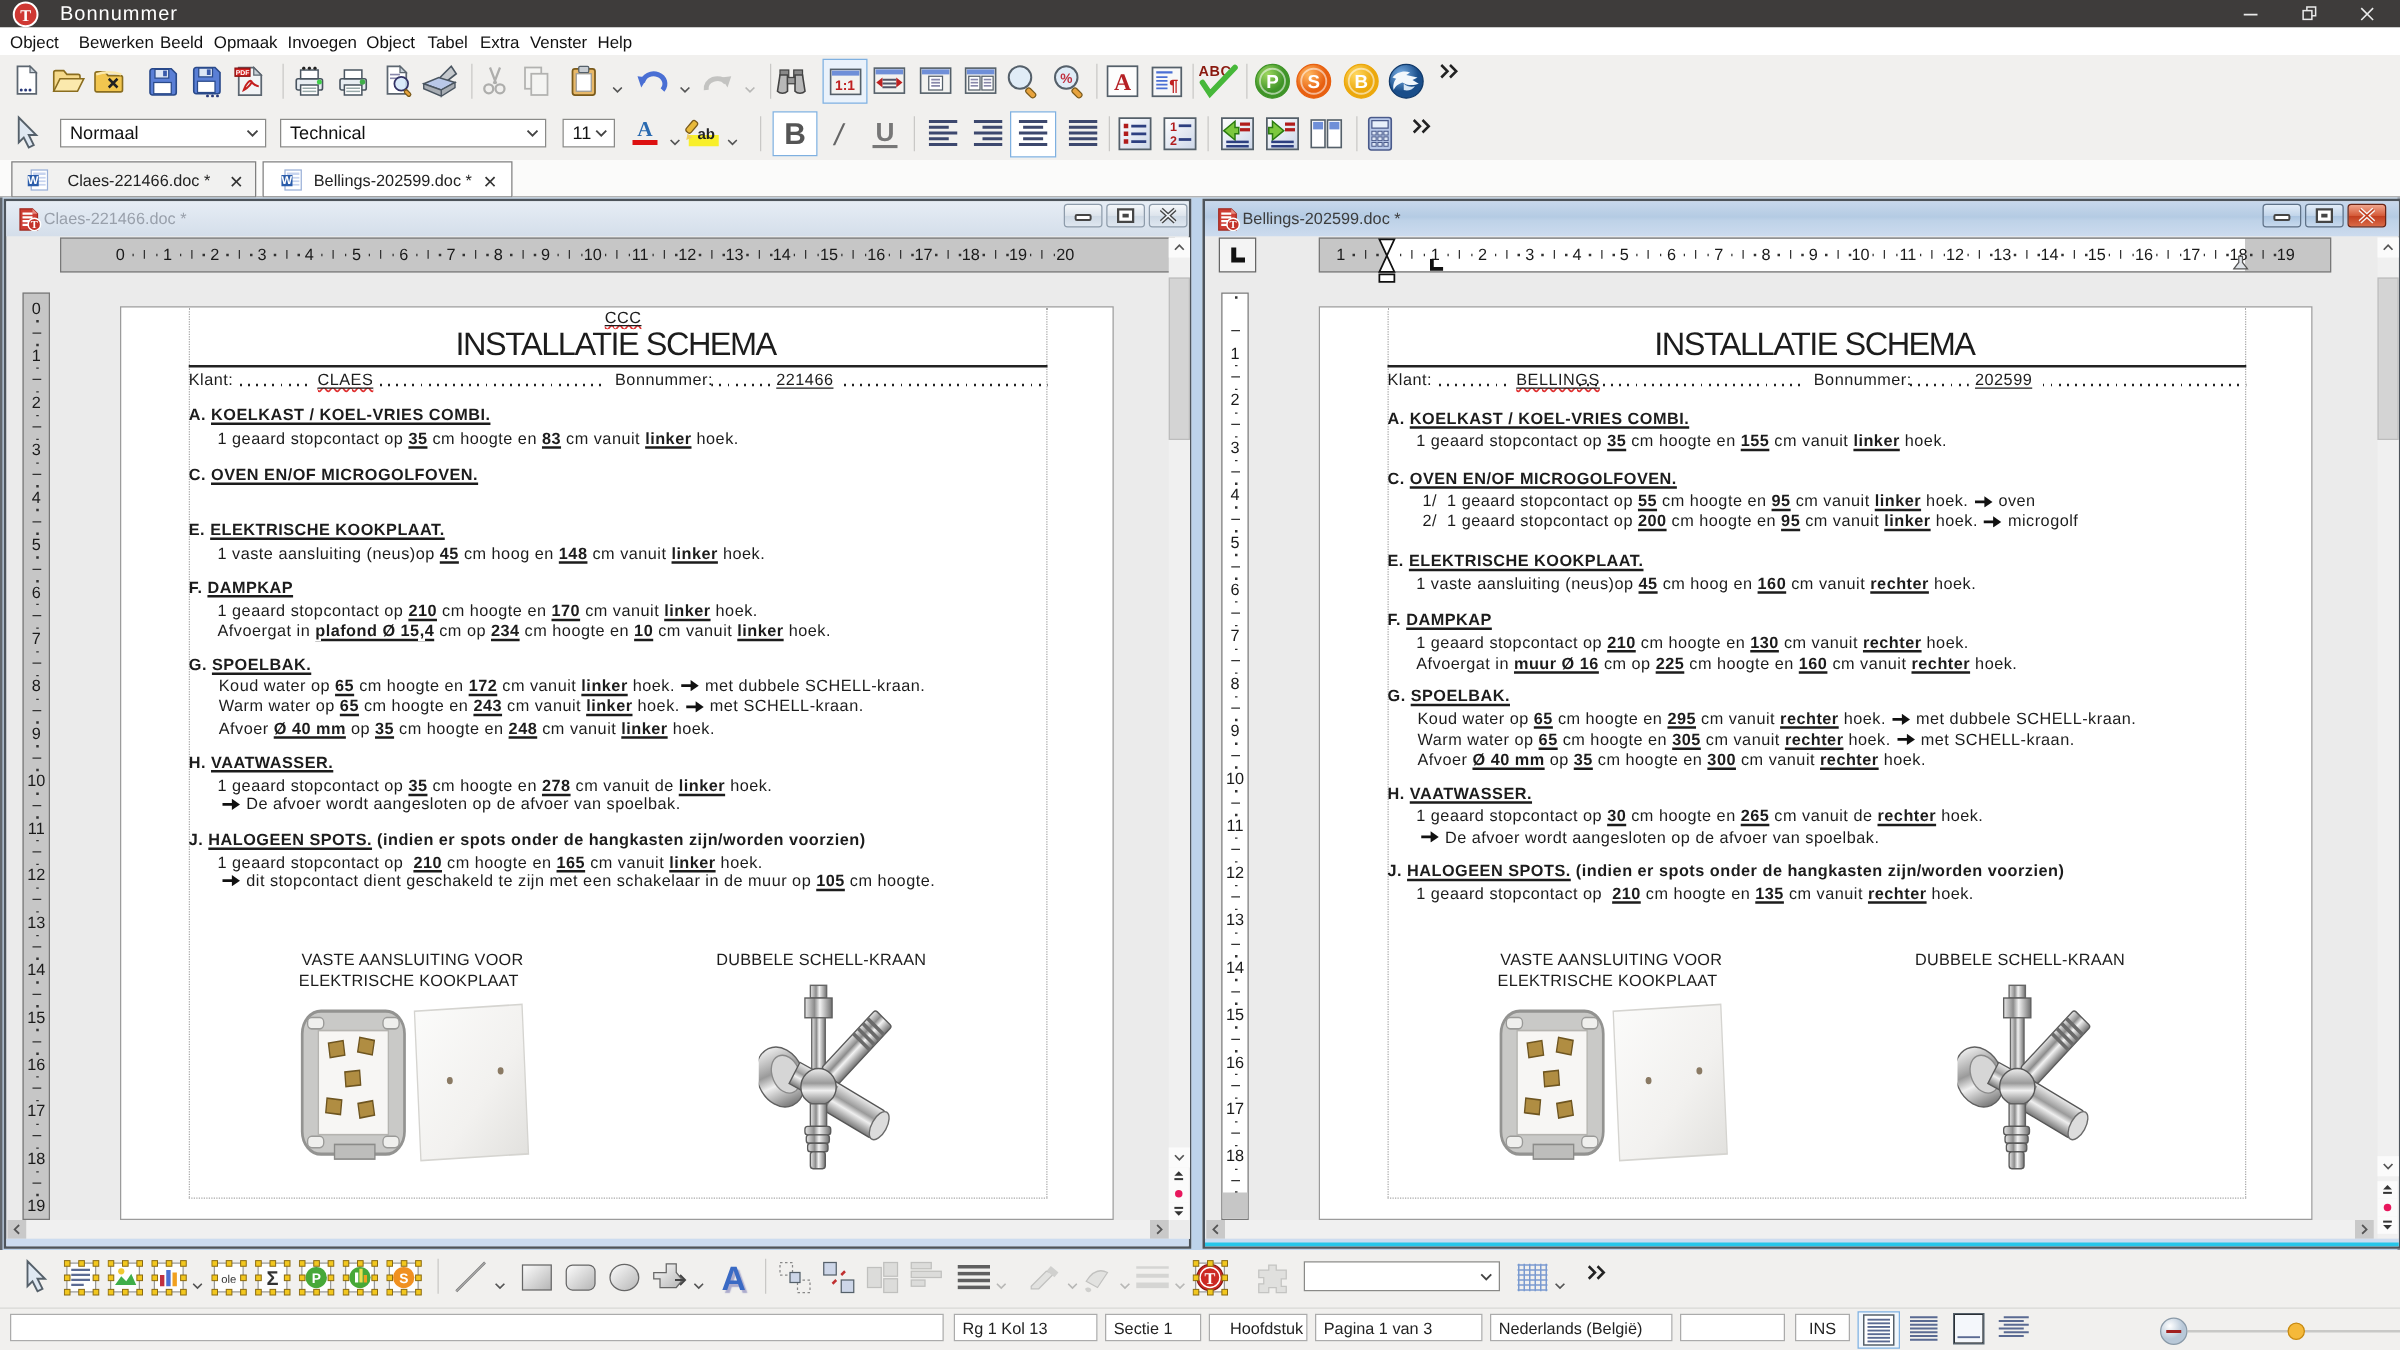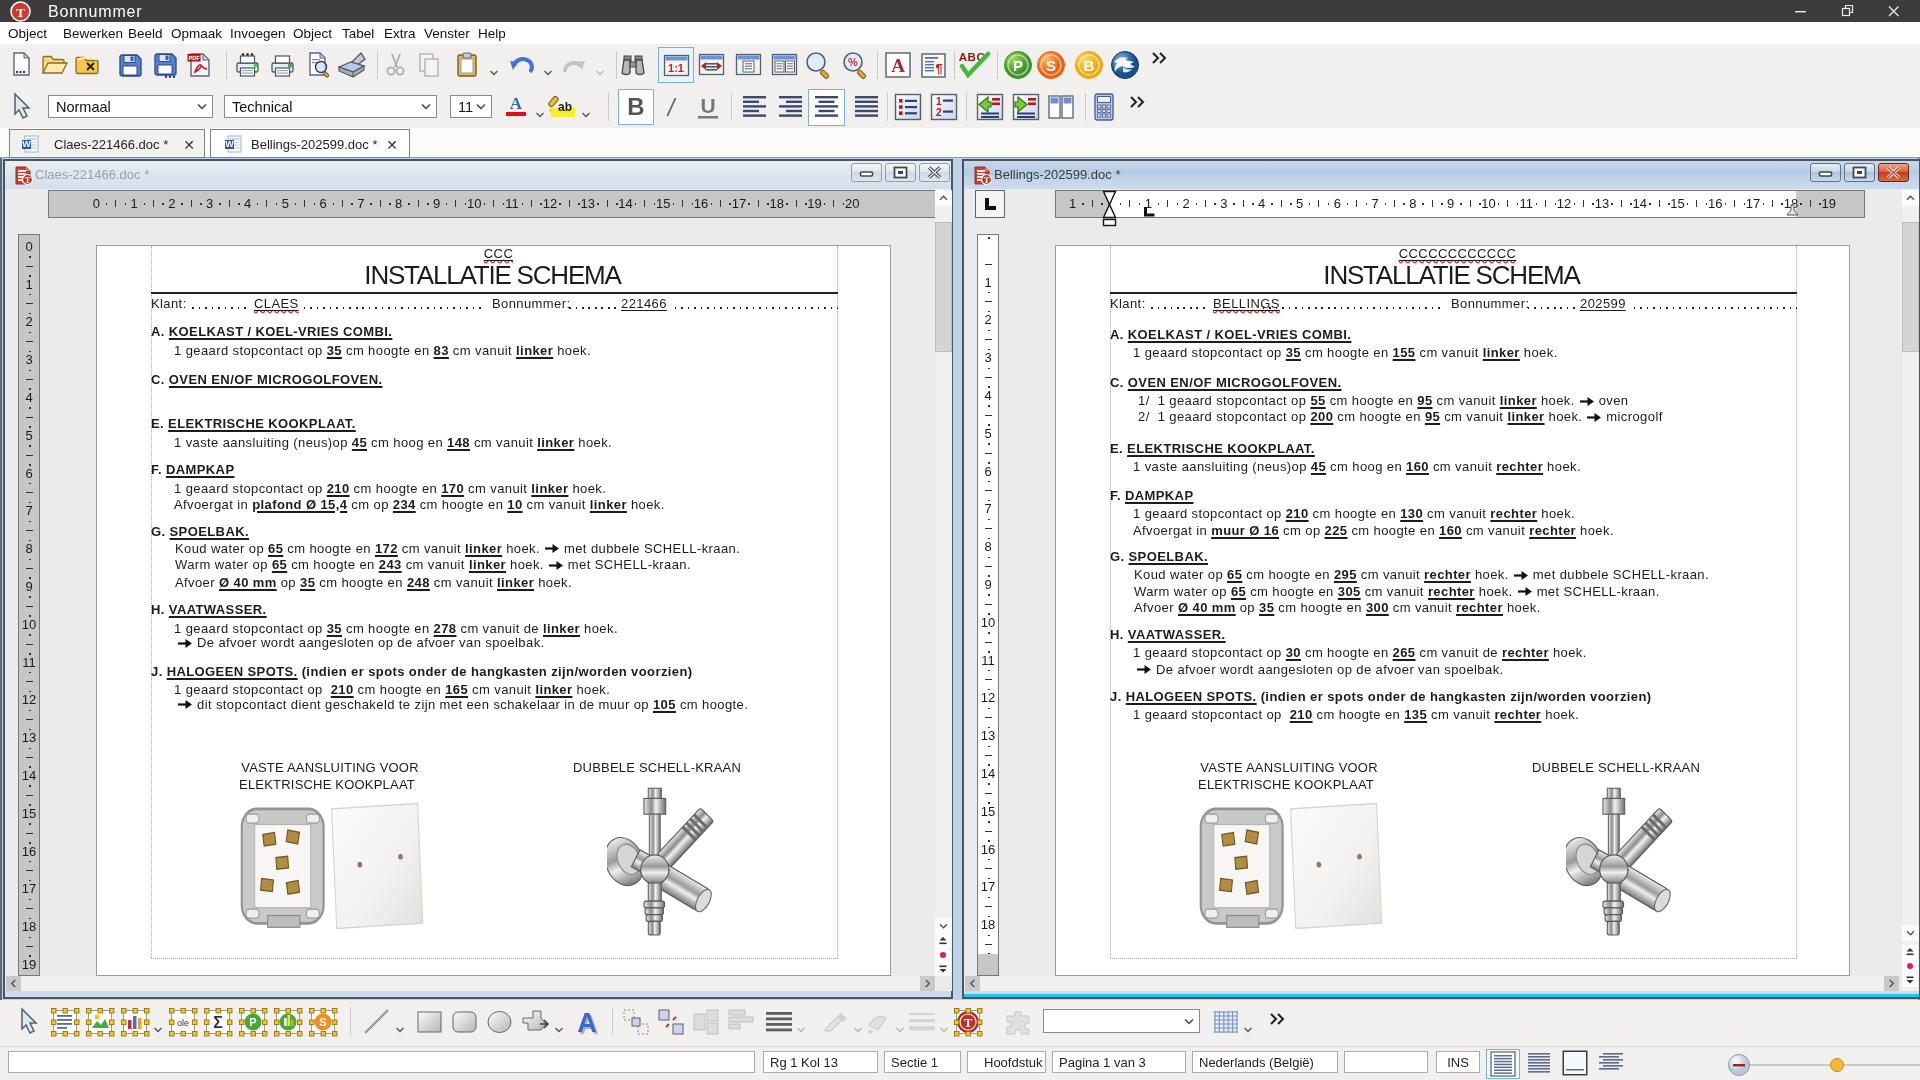--- a/index.html
+++ b/index.html
@@ -1047,7 +1047,6 @@
           <div class="dotm" style="left:54px;top:0;height:712px;"></div>
           <div class="dotm" style="left:740px;top:0;height:712px;"></div>
           <div class="abs" style="left:54px;top:712px;width:687px;height:1px;border-top:1px dotted #a8a8a8;"></div>
-          <div class="ln" style="top:0px;left:54px;width:695px;text-align:center;"><span style="text-decoration:#e03131 wavy underline;"><u>CCCCCCCCCCCC</u></span></div>
           <div class="ln" style="top:14px;left:48px;width:695px;text-align:center;font-size:26px;letter-spacing:-1.2px;">INSTALLATIE SCHEMA</div>
           <div class="abs" style="left:54px;top:46px;width:687px;height:2px;background:#222;"></div>
           <div class="ln" style="top:50px;left:54px;">Klant:</div>

